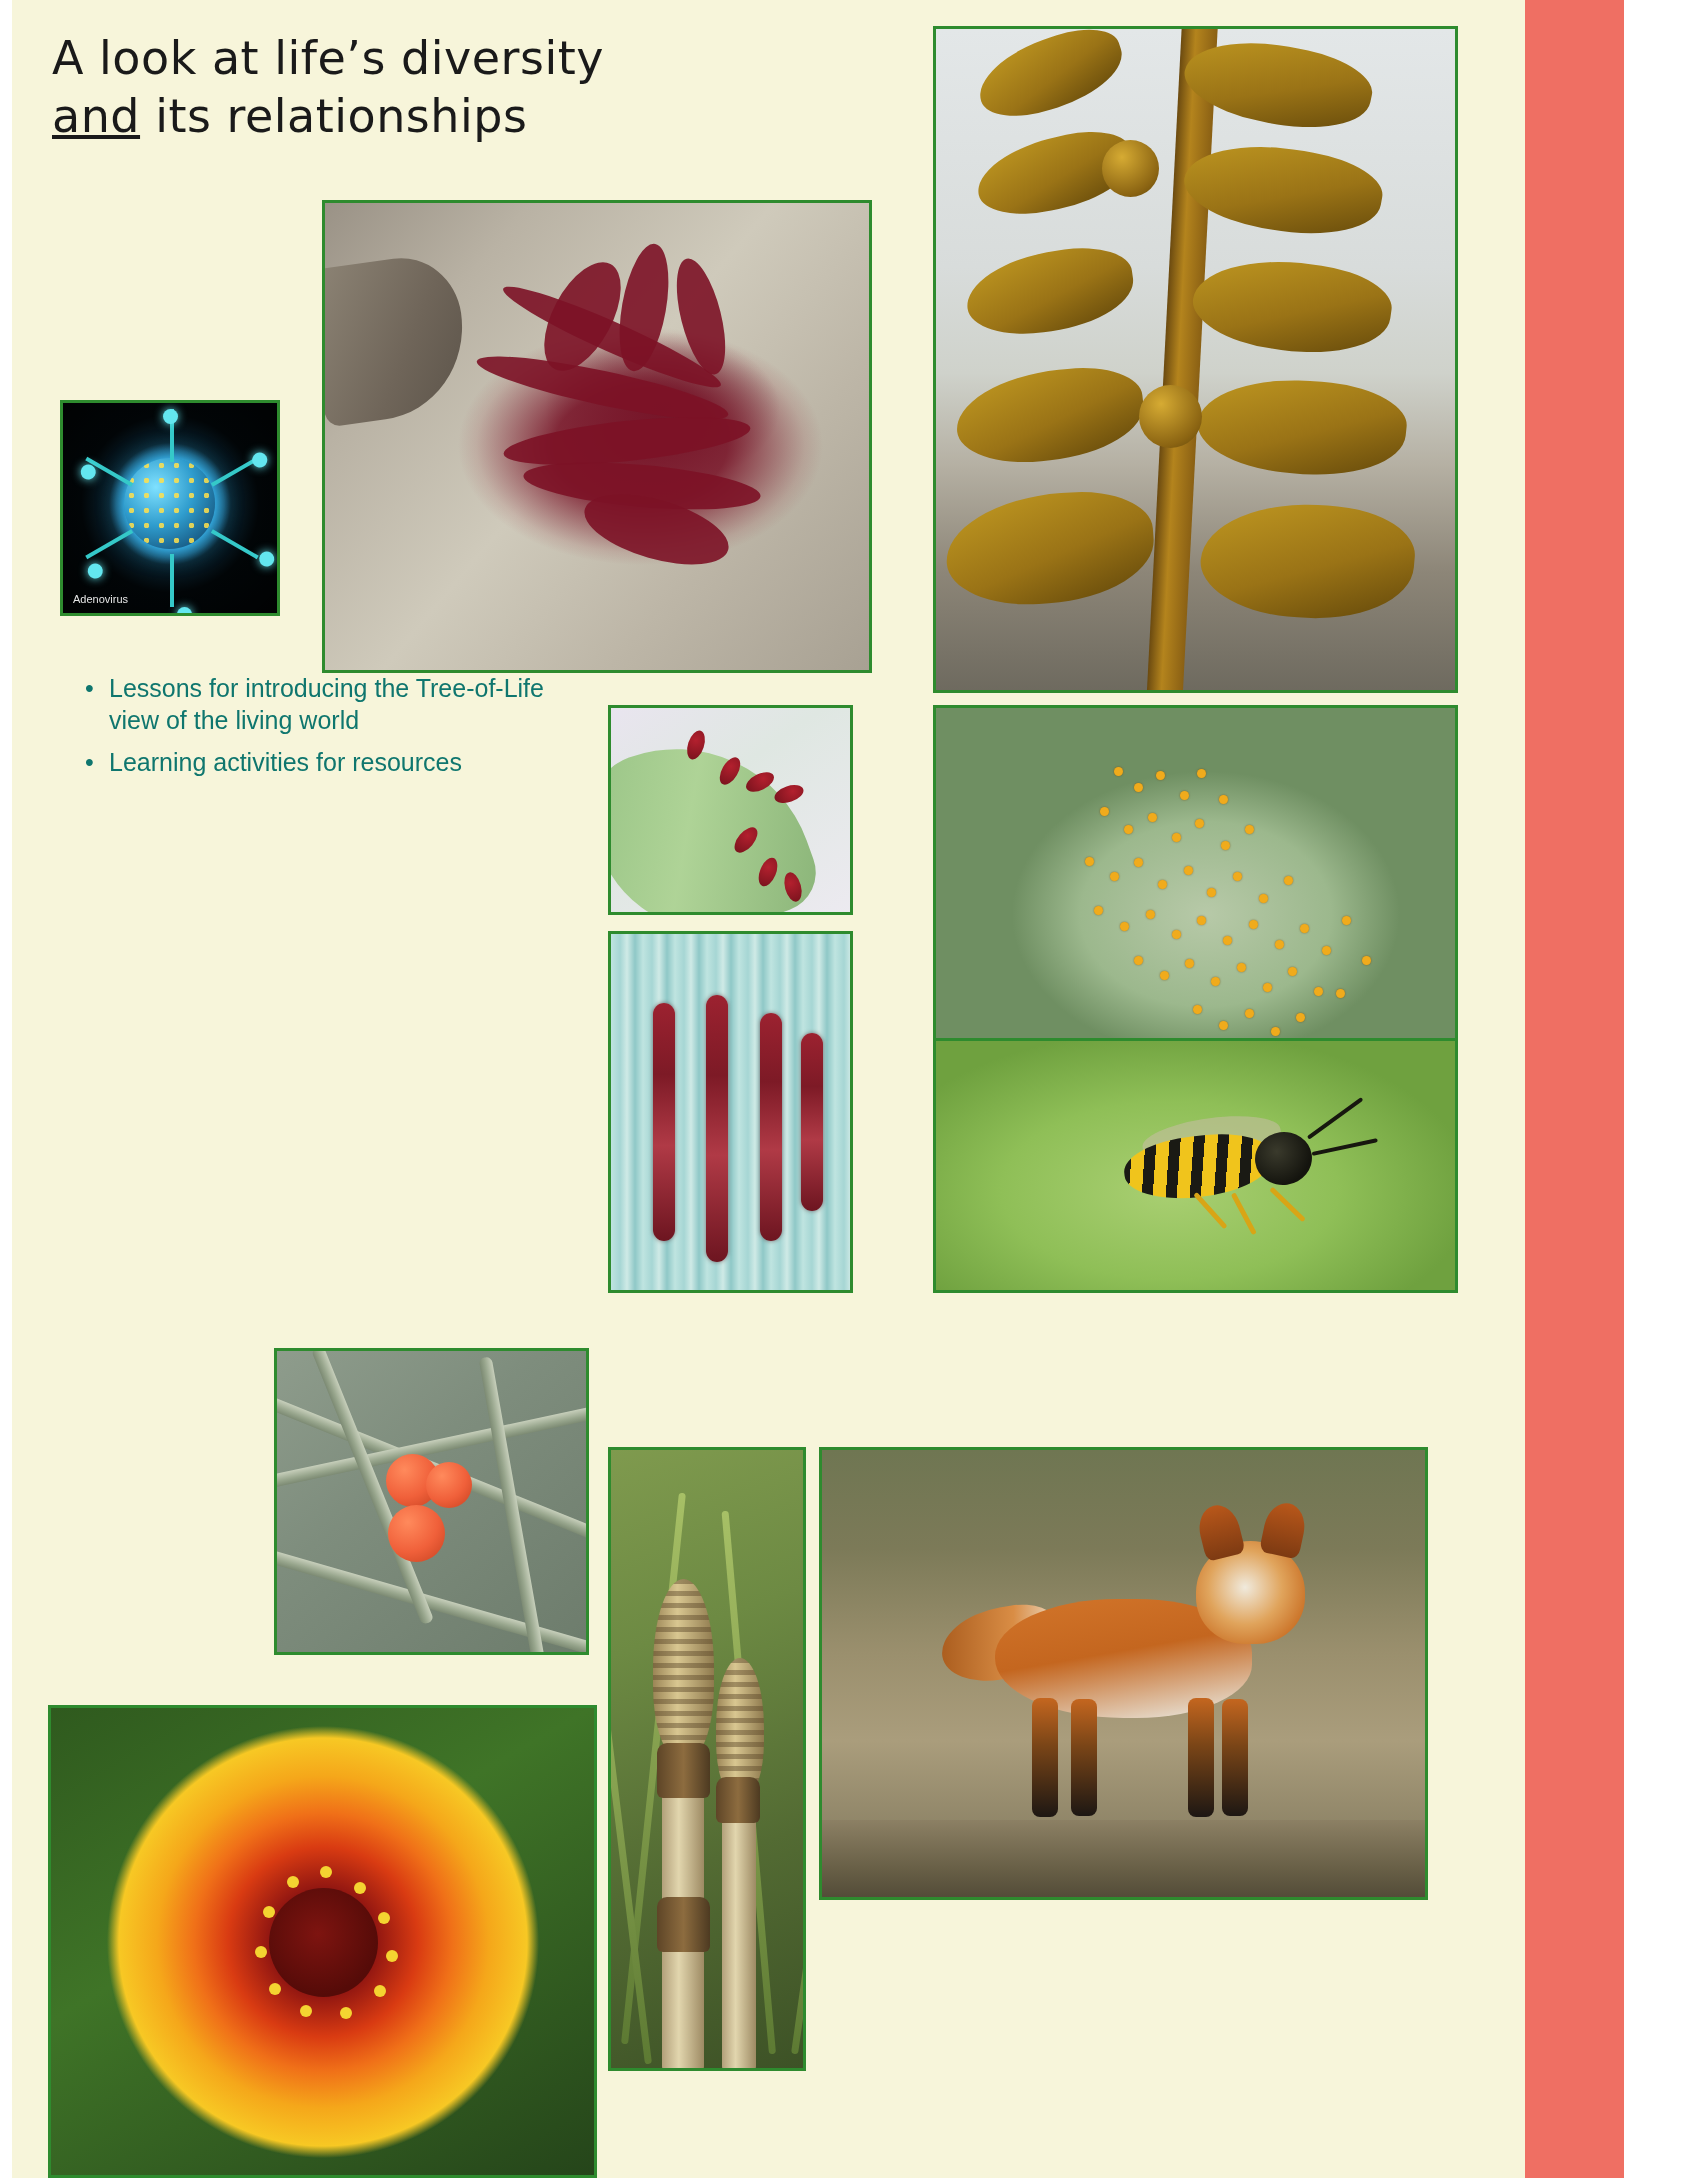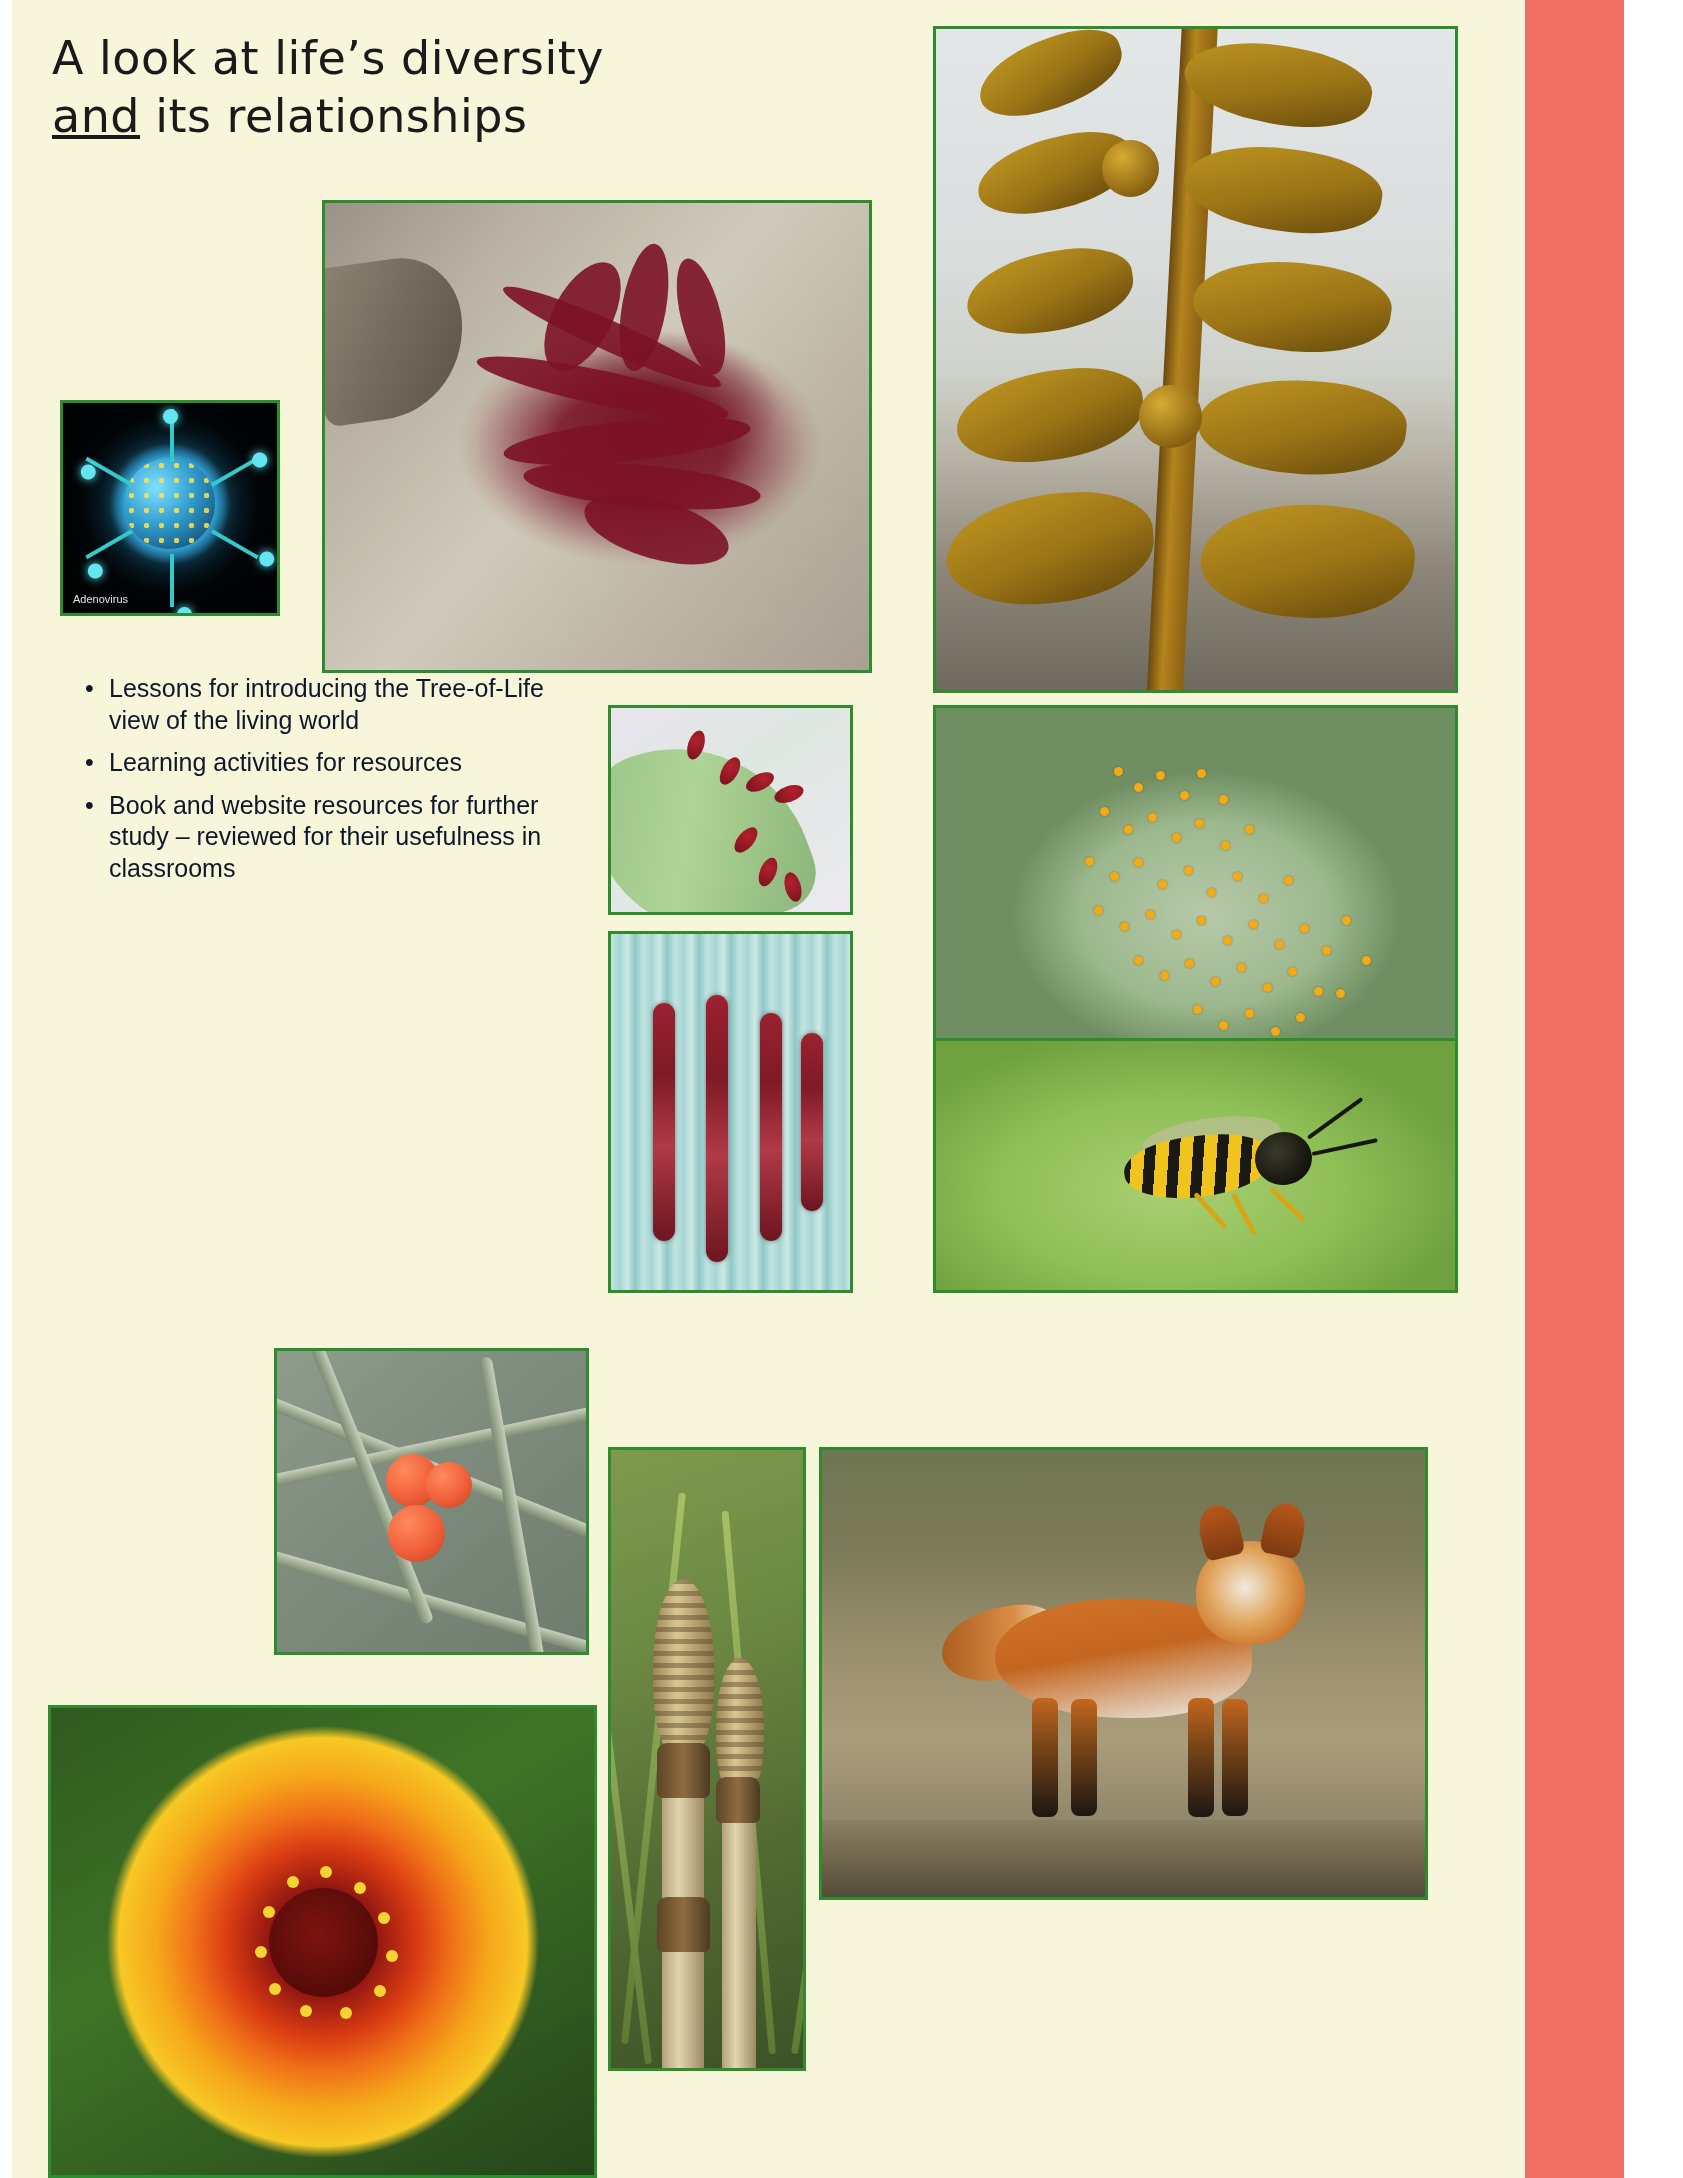--- a/index.html
+++ b/index.html
@@ -63,7 +63,7 @@
     width: 465px;
     font-size: 25px;
     line-height: 1.26;
-    color: #0f172a;
+    color: #0f766e;
   }
   .bullets ul {
     margin: 0;

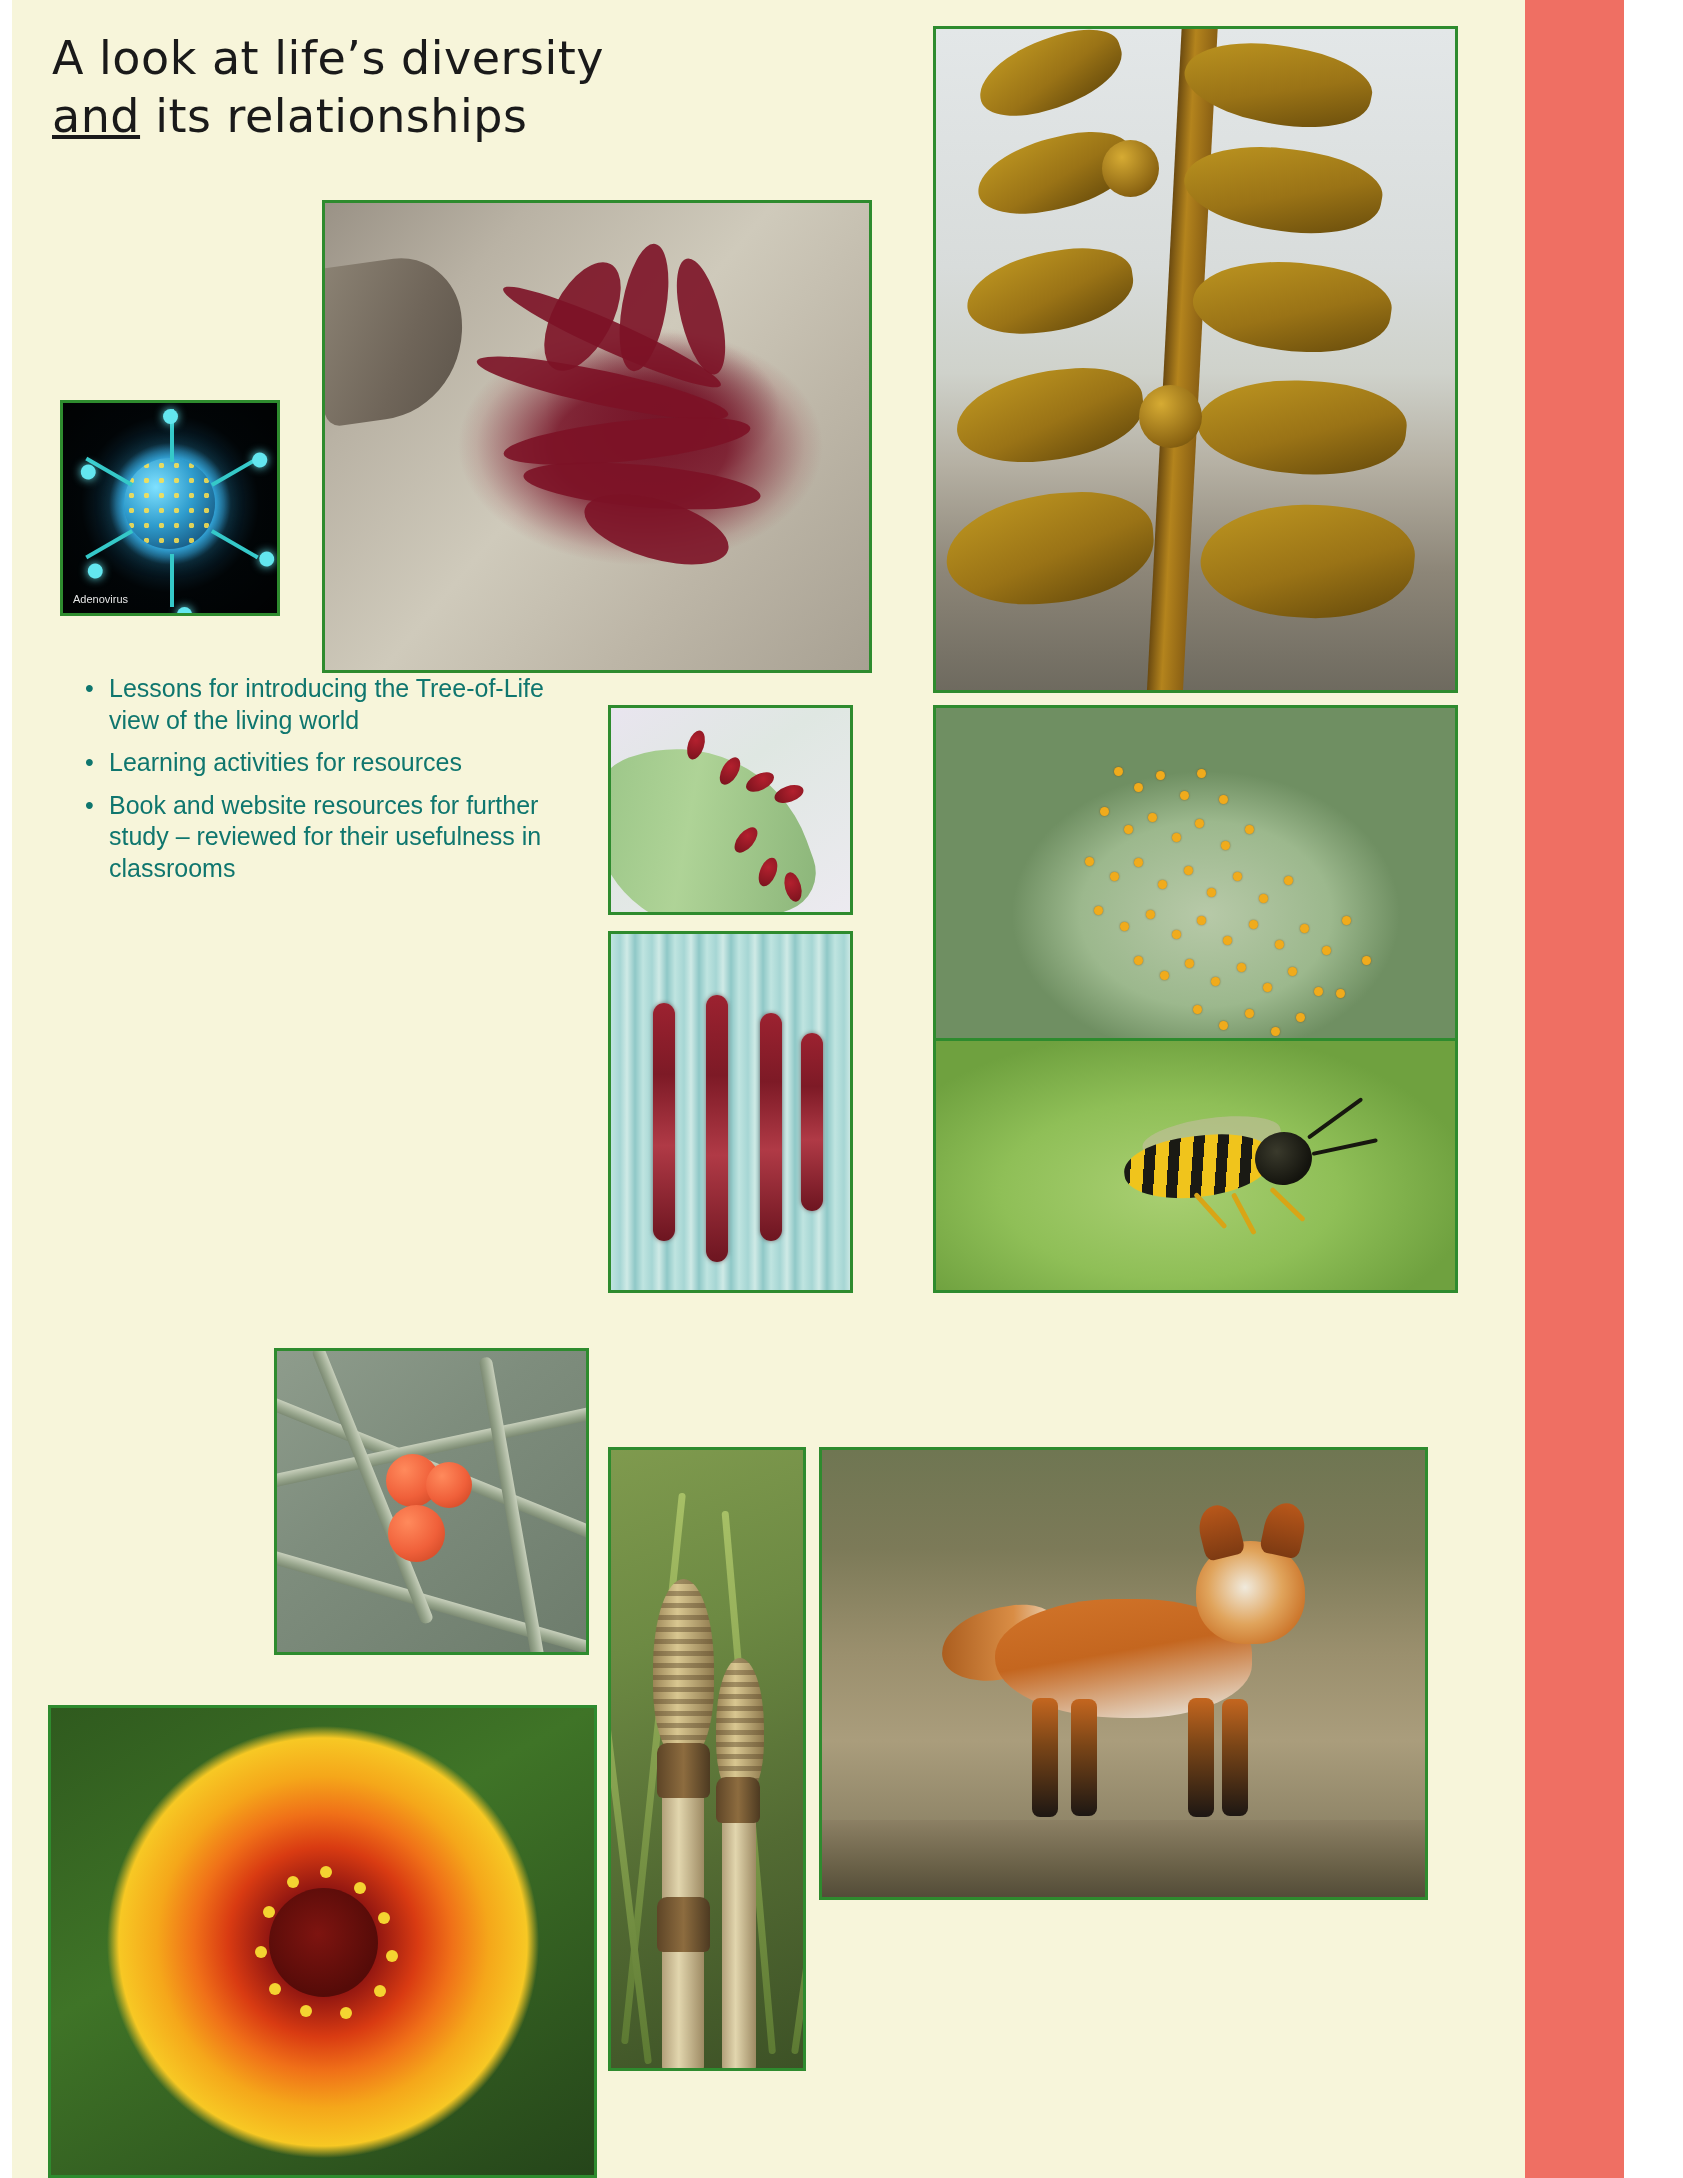--- a/index.html
+++ b/index.html
@@ -461,7 +461,6 @@
     <ul>
       <li>Lessons for introducing the Tree-of-Life view of the living world</li>
       <li>Learning activities for resources</li>
-      <li>Book and website resources for further study – reviewed for their usefulness in classrooms</li>
     </ul>
   </div>
 

